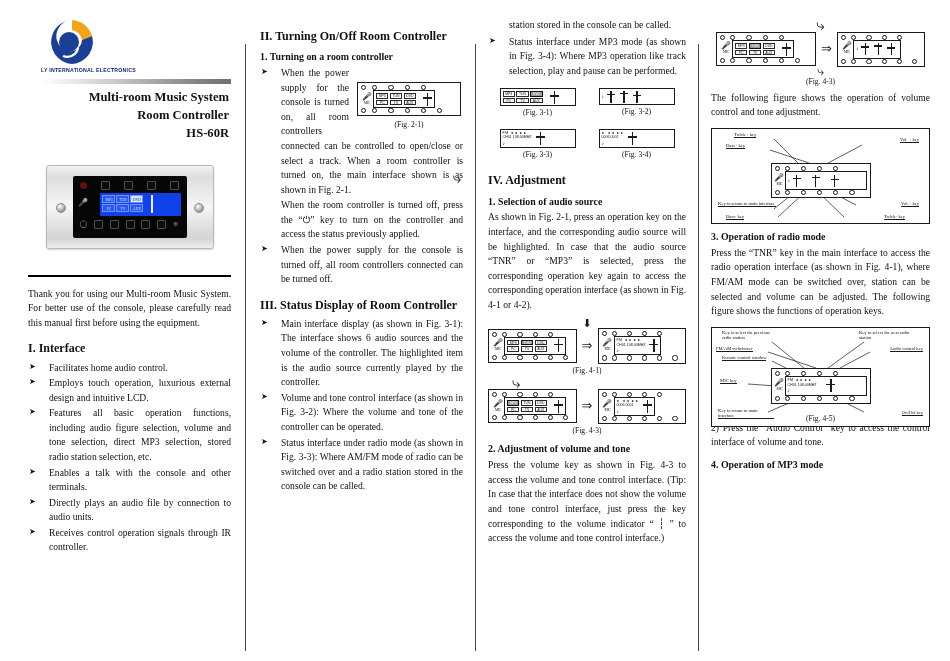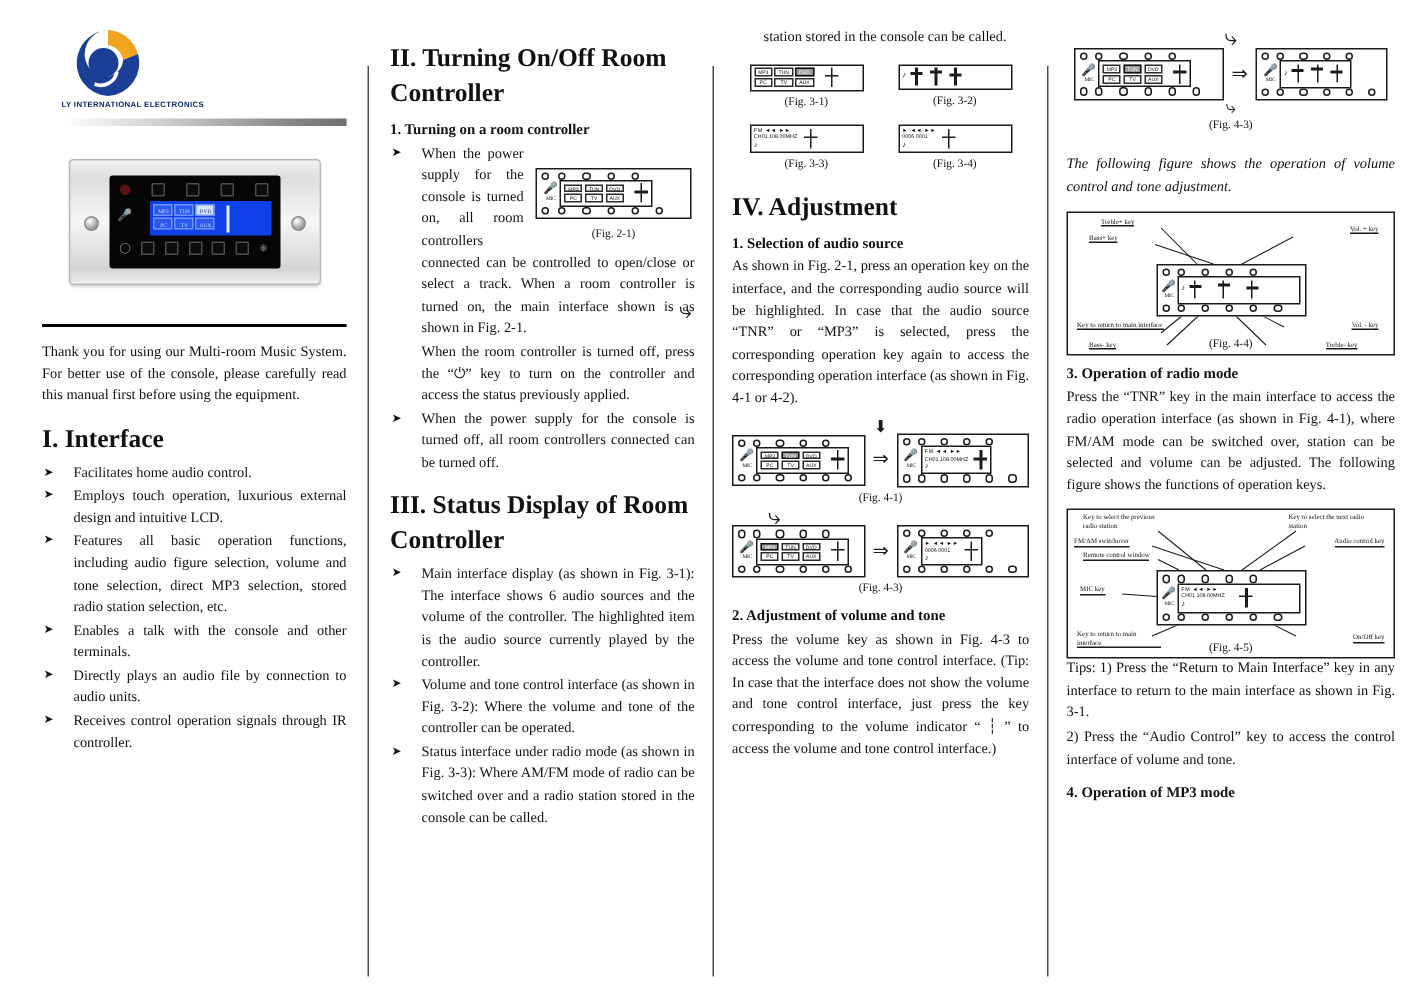--- a/index.html
+++ b/index.html
@@ -173,7 +173,7 @@
     text-justify: inter-word;
   }
   h2.sec {
-    font-size: 17px;
+    font-size: 12px;
     font-weight: bold;
     margin: 10px 0 4px 0;
     line-height: 1.35;

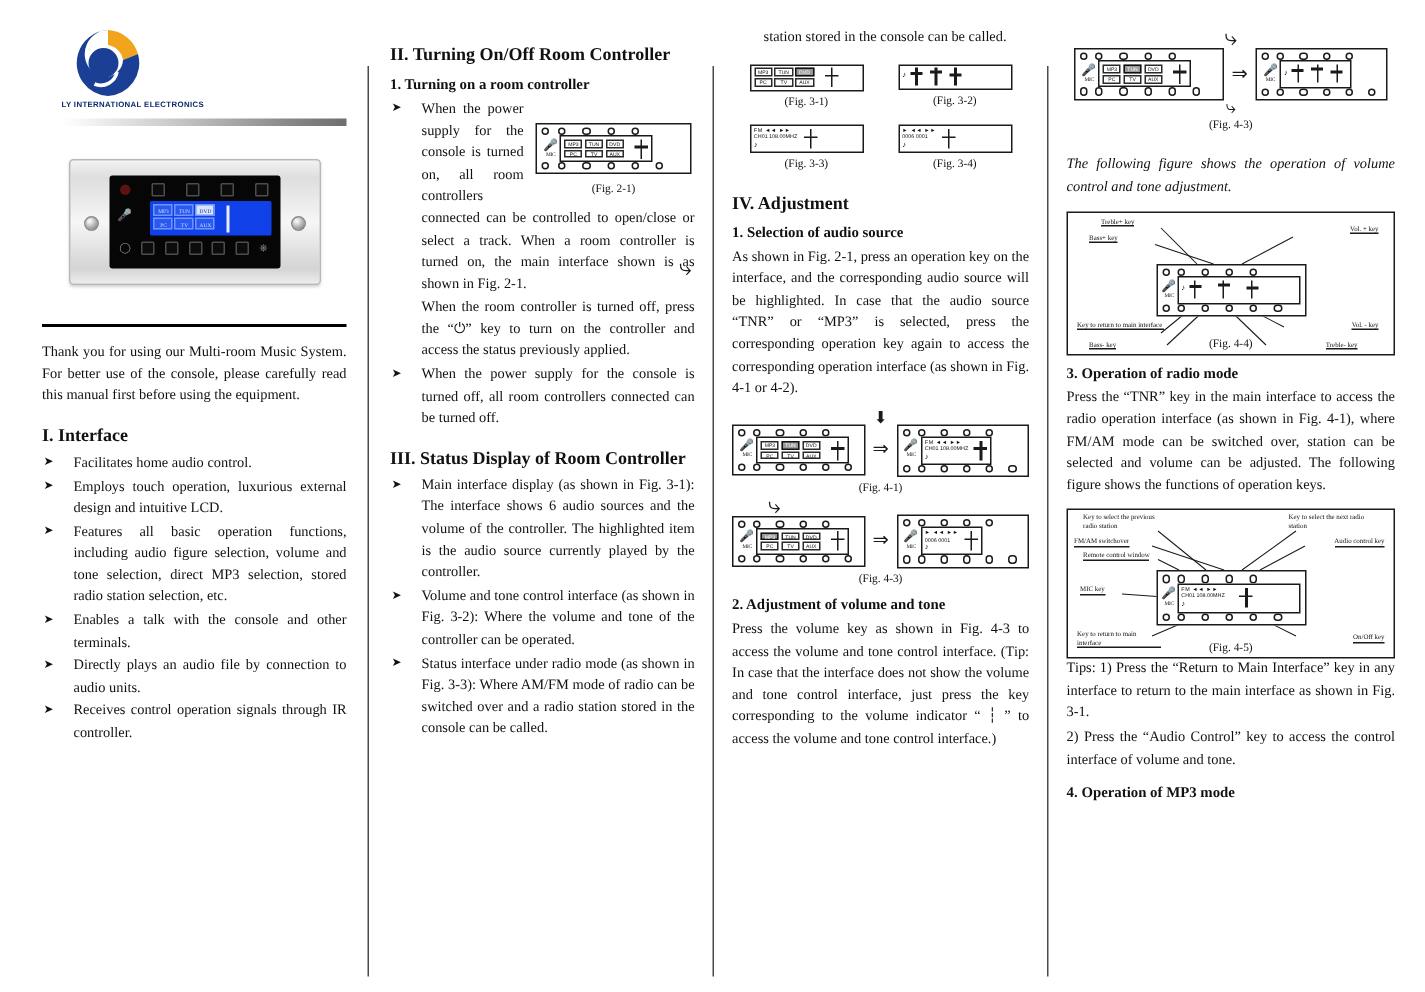--- a/index.html
+++ b/index.html
@@ -503,6 +503,9 @@
   <div class="col col3">
 
     <p class="body" style="padding-left:21px; margin-bottom:2px;">station stored in the console can be called.</p>
+    <ul class="bullets">
+      <li>Status interface under MP3 mode (as shown in Fig. 3-4): Where MP3 operation like track selection, play and pause can be performed.</li>
+    </ul>
 
     <div style="display:flex; justify-content:space-around; margin-top:6px;">
       <div class="fig">

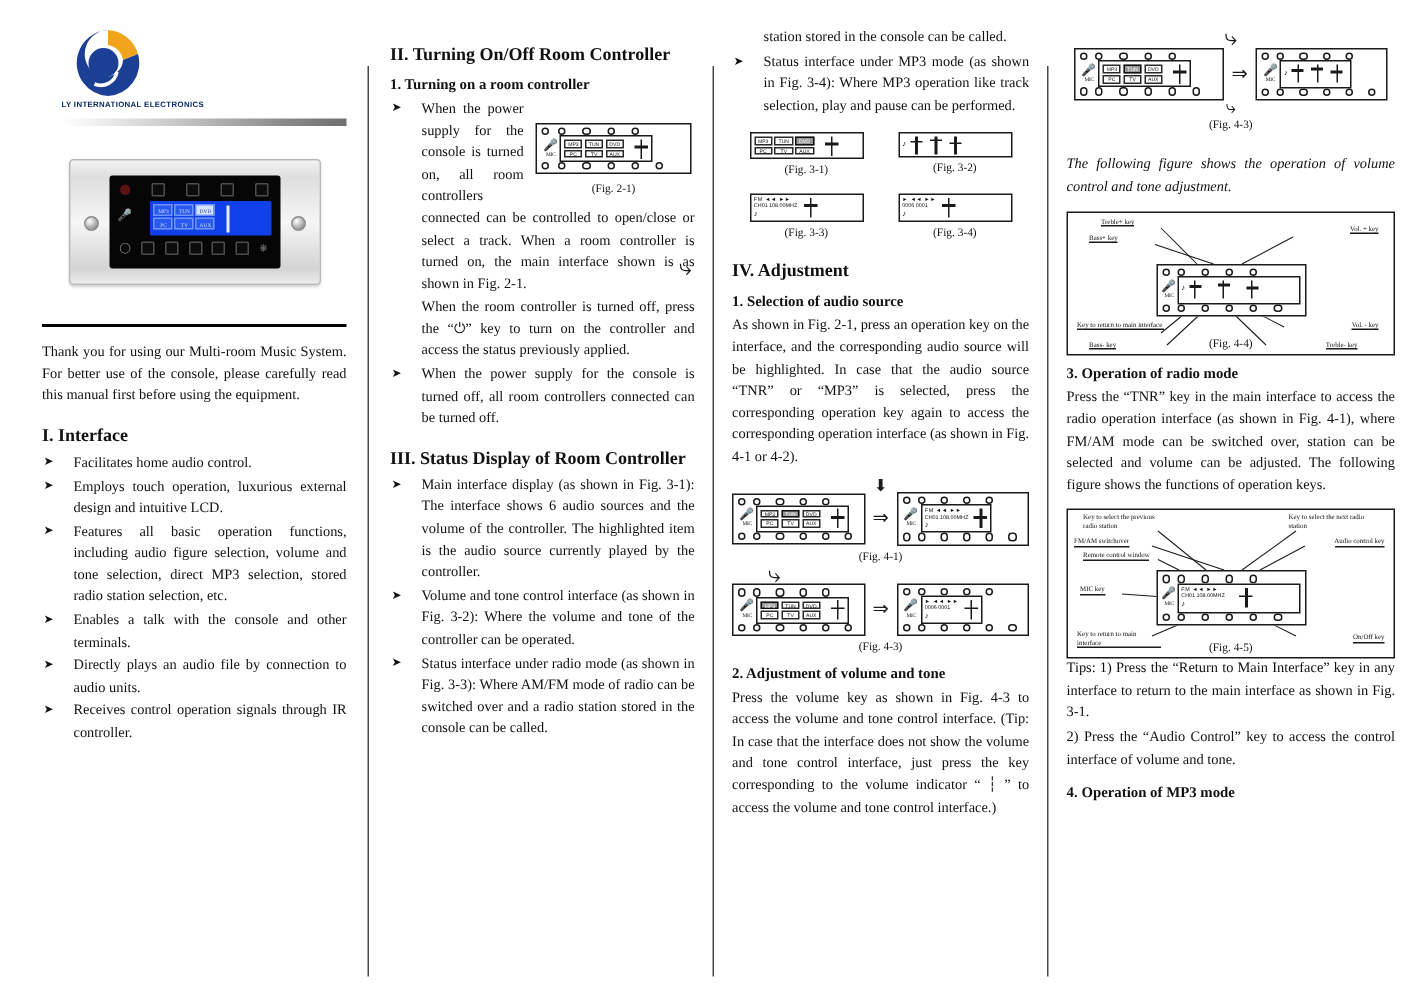--- a/index.html
+++ b/index.html
@@ -372,6 +372,11 @@
       <div class="grad-bar"></div>
     </div>
 
+    <div class="title-block">
+      <div>Multi-room Music System</div>
+      <div>Room Controller</div>
+      <div>HS-60R</div>
+    </div>
 
     <div class="product-photo">
       <div class="photo-screw left"></div>

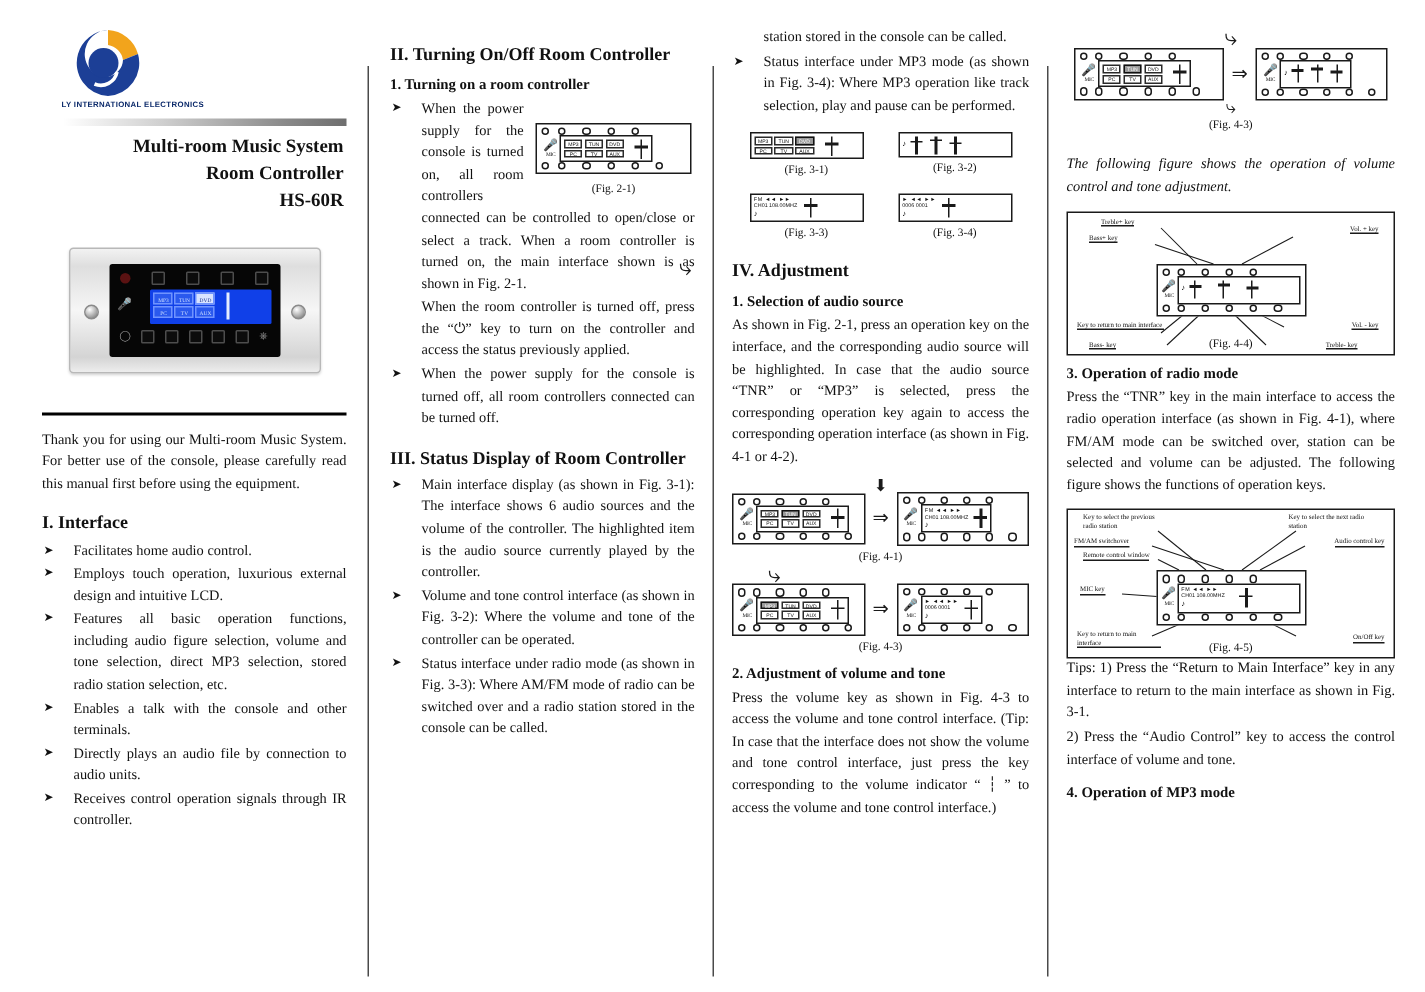--- a/index.html
+++ b/index.html
@@ -823,7 +823,7 @@
       <div class="figcap">(Fig. 4-3)</div>
     </div>
 
-    <p class="body" style="margin-top:15px;font-style:italic;">The following figure shows the operation of volume control and tone adjustment.</p>
+    <p class="body" style="margin-top:3px;">The following figure shows the operation of volume control and tone adjustment.</p>
 
     <div class="callout-box" style="height:96px; margin-top:2px;">
       <div class="co-lbl" style="left:22px; top:3px;">Treble+ key</div>

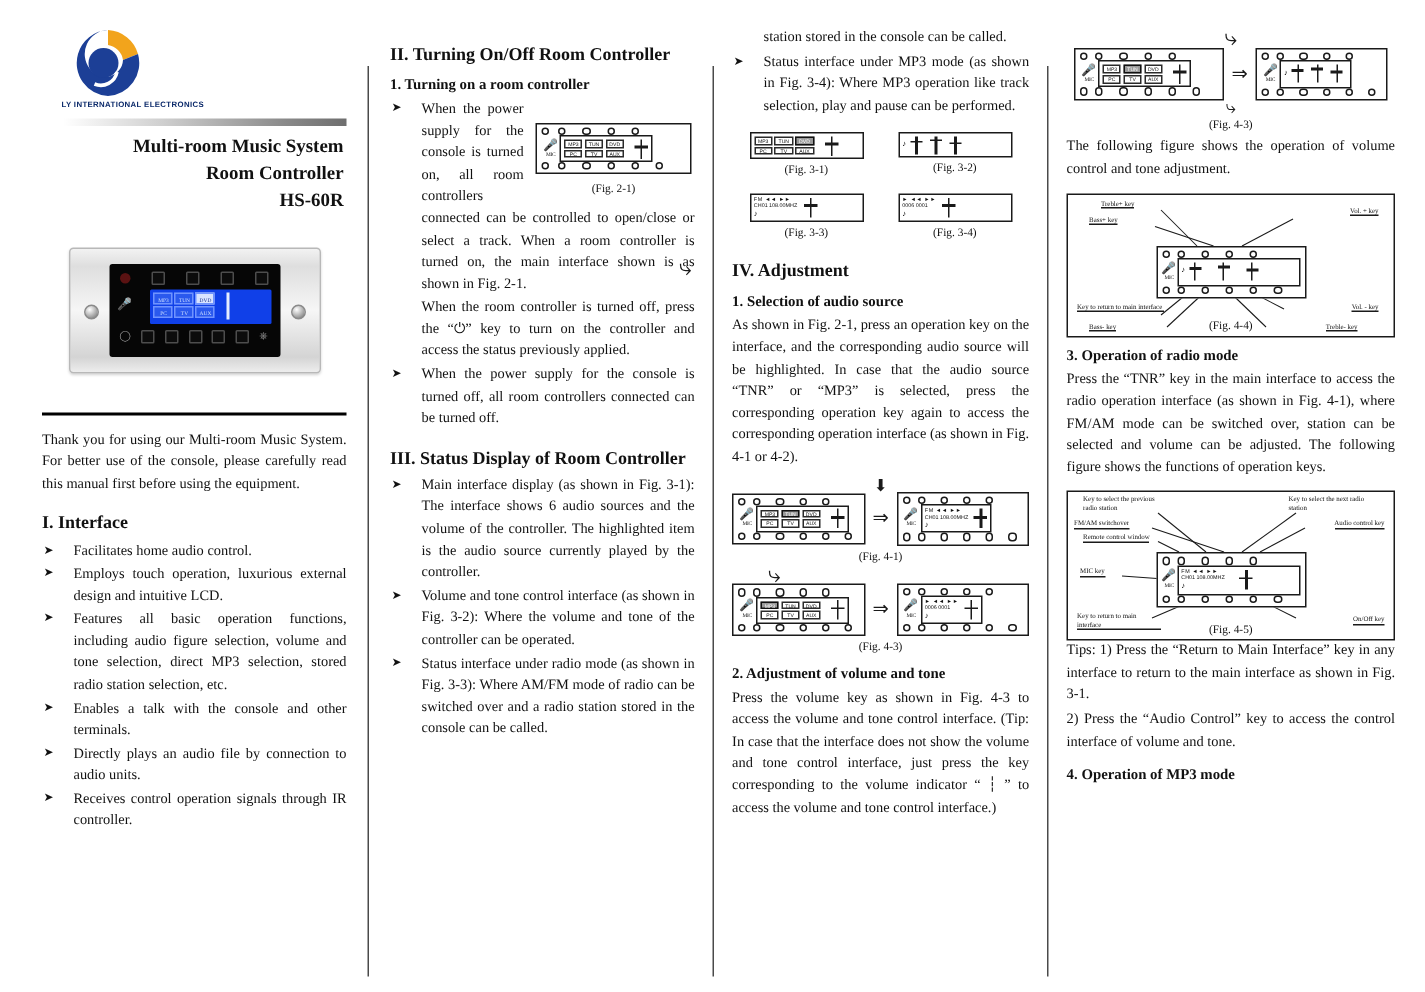--- a/index.html
+++ b/index.html
@@ -879,7 +879,6 @@
       <div class="co-lbl" style="right:24px; top:85px;">Treble- key</div>
       <div class="co-lbl" style="right:10px; top:72px;">Vol. - key</div>
 
-      <div class="figcap" style="position:absolute; left:0; right:0; bottom:1px;">(Fig. 4-4)</div>
     </div>
 
     <h3 class="sub">3. Operation of radio mode</h3>

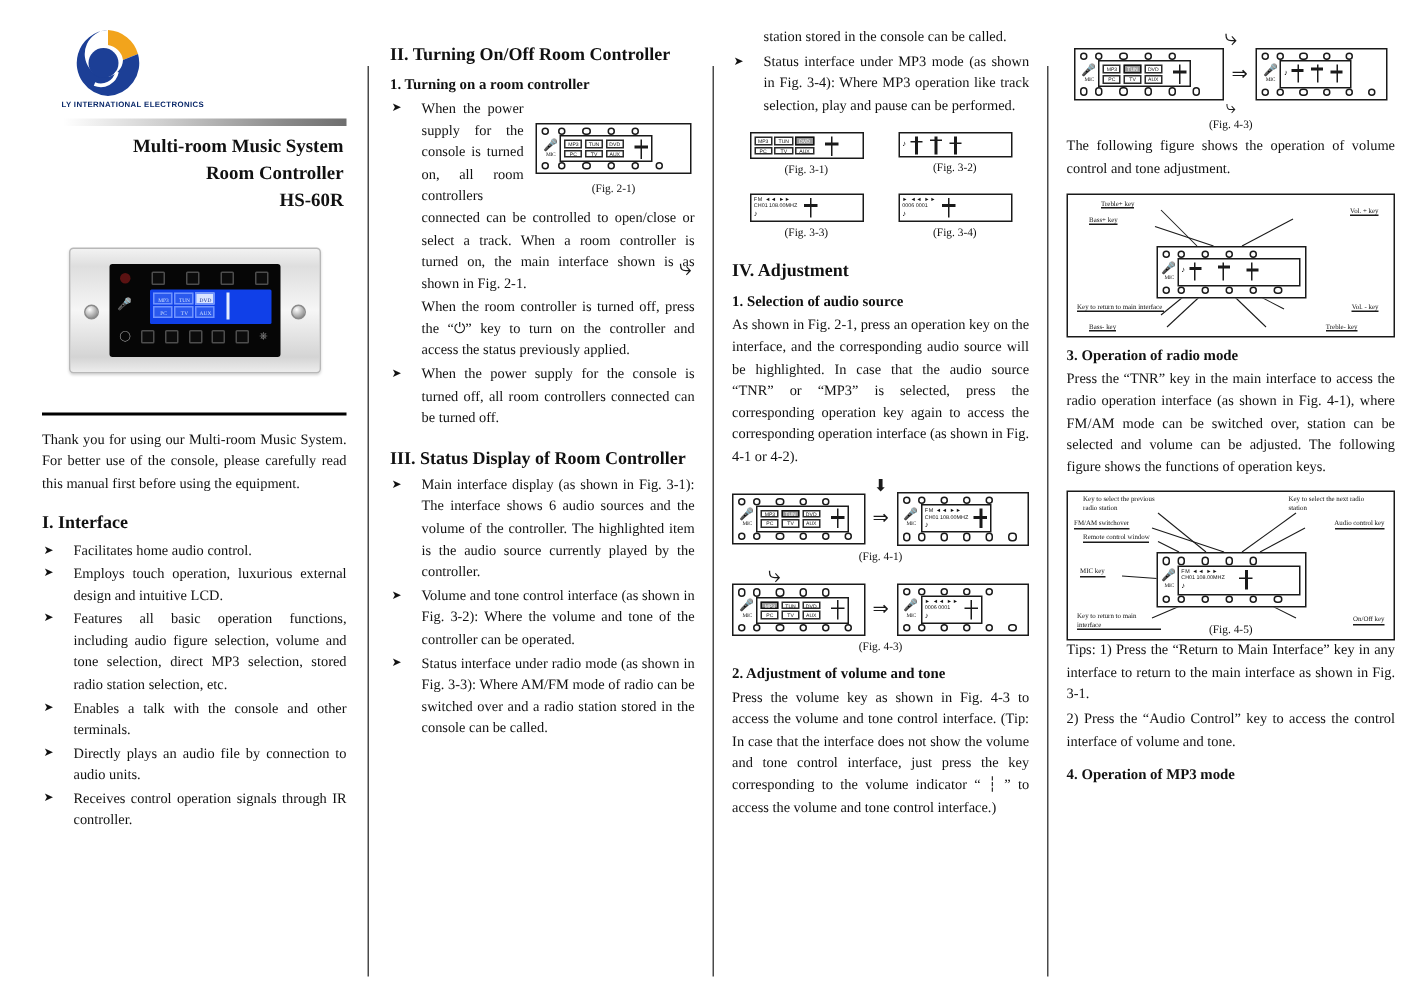--- a/index.html
+++ b/index.html
@@ -944,7 +944,6 @@
       <div class="figcap" style="position:absolute; left:0; right:0; bottom:1px;">(Fig. 4-5)</div>
     </div>
 
-    <p class="body tips">Tips: 1) Press the “Return to Main Interface” key in any interface to return to the main interface as shown in Fig. 3-1.</p>
     <p class="body" style="margin-top:-6px;">2) Press the “Audio Control” key to access the control interface of volume and tone.</p>
     <h3 class="sub">4. Operation of MP3 mode</h3>
   </div>

